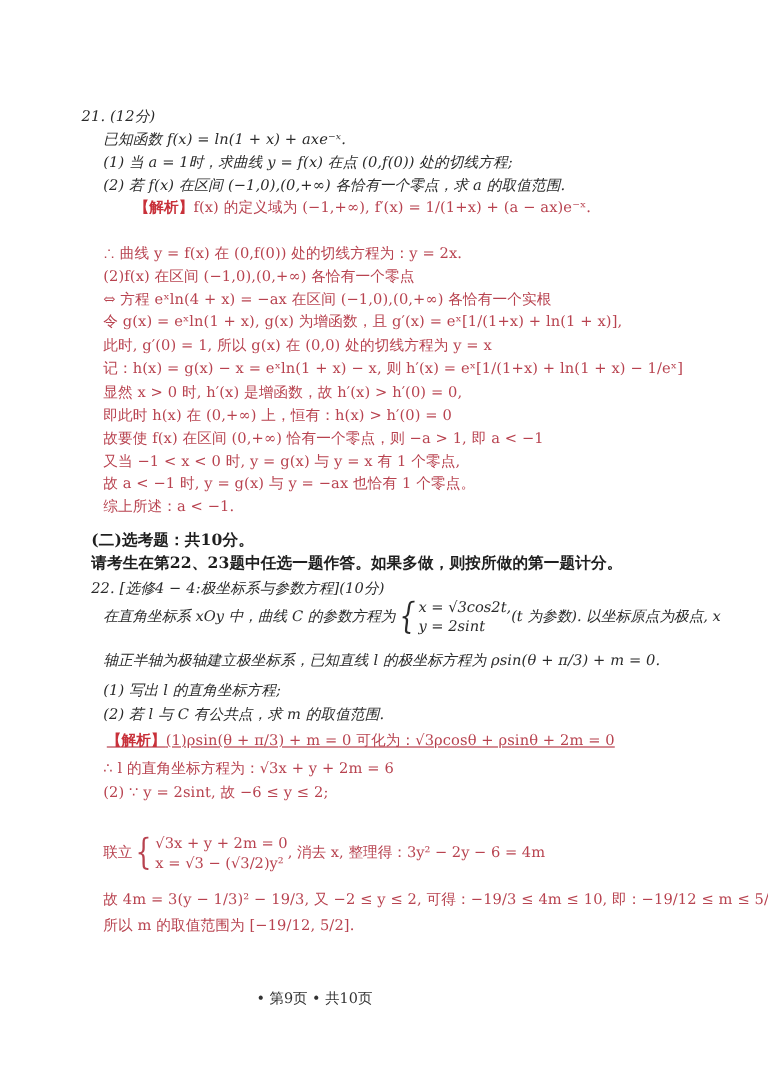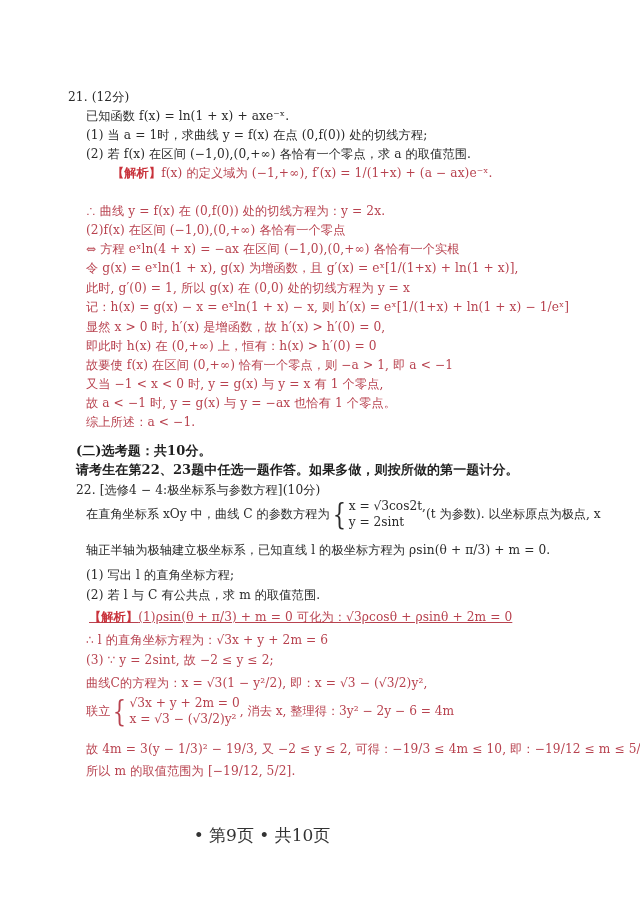--- a/index.html
+++ b/index.html
@@ -14,7 +14,7 @@
     letter-spacing: 0.1px;
   }
   .indent1 { left: 86px; }
-  .black { color: #2a2a2a; }
+  .black { color: #2a2a2a; font-style: italic; }
   .red { color: #b8424f; }
   .tag { color: #c8313a; font-weight: bold; }
   .bold { font-weight: bold; color: #1f1f1f; font-size: 13px; }

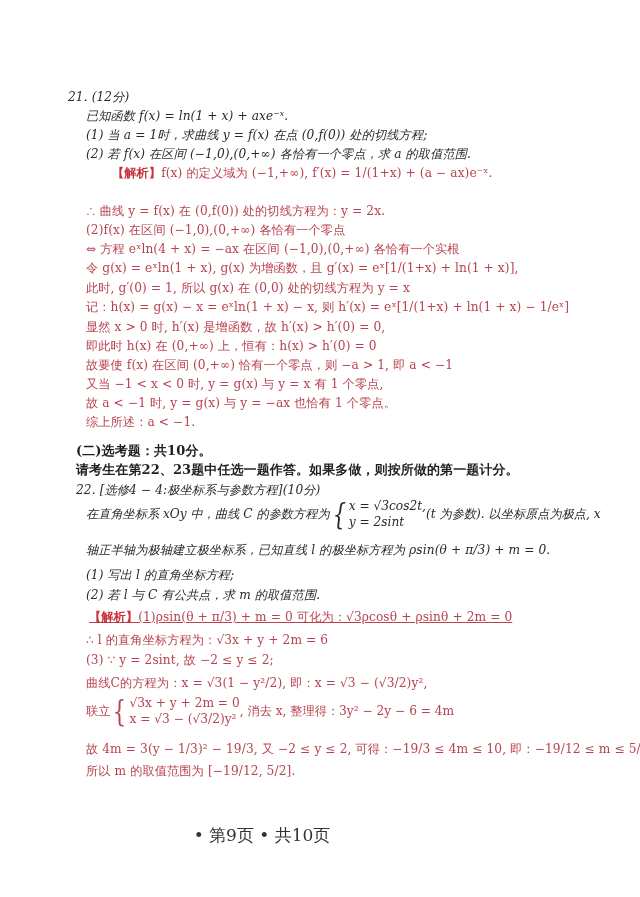--- a/index.html
+++ b/index.html
@@ -66,7 +66,7 @@
     <span class="tag">【解析】</span><span>(1)ρsin(θ + π/3) + m = 0 可化为：√3ρcosθ + ρsinθ + 2m = 0</span>
   </div>
   <div class="line red indent1" style="top:631px;">∴ l 的直角坐标方程为：√3x + y + 2m = 6</div>
-  <div class="line red indent1" style="top:651px;">(3) ∵ y = 2sint, 故 −2 ≤ y ≤ 2;</div>
+  <div class="line red indent1" style="top:651px;">(2) ∵ y = 2sint, 故 −6 ≤ y ≤ 2;</div>
   <div class="line red indent1" style="top:674px;">曲线C的方程为：x = √3(1 − y²/2), 即：x = √3 − (√3/2)y²,</div>
 
   <div class="brace-block red indent1" style="top:695px;">

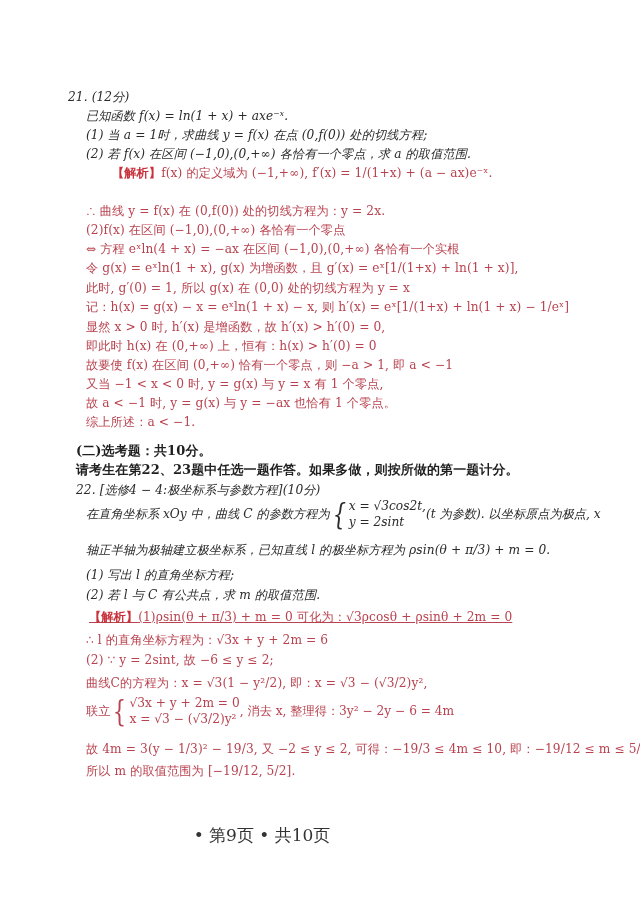--- a/index.html
+++ b/index.html
@@ -67,7 +67,6 @@
   </div>
   <div class="line red indent1" style="top:631px;">∴ l 的直角坐标方程为：√3x + y + 2m = 6</div>
   <div class="line red indent1" style="top:651px;">(2) ∵ y = 2sint, 故 −6 ≤ y ≤ 2;</div>
-  <div class="line red indent1" style="top:674px;">曲线C的方程为：x = √3(1 − y²/2), 即：x = √3 − (√3/2)y²,</div>
 
   <div class="brace-block red indent1" style="top:695px;">
     <span>联立</span><span class="brace">{</span><span class="stack"><span>√3x + y + 2m = 0</span><span>x = √3 − (√3/2)y²</span></span><span>, 消去 x, 整理得：3y² − 2y − 6 = 4m</span>

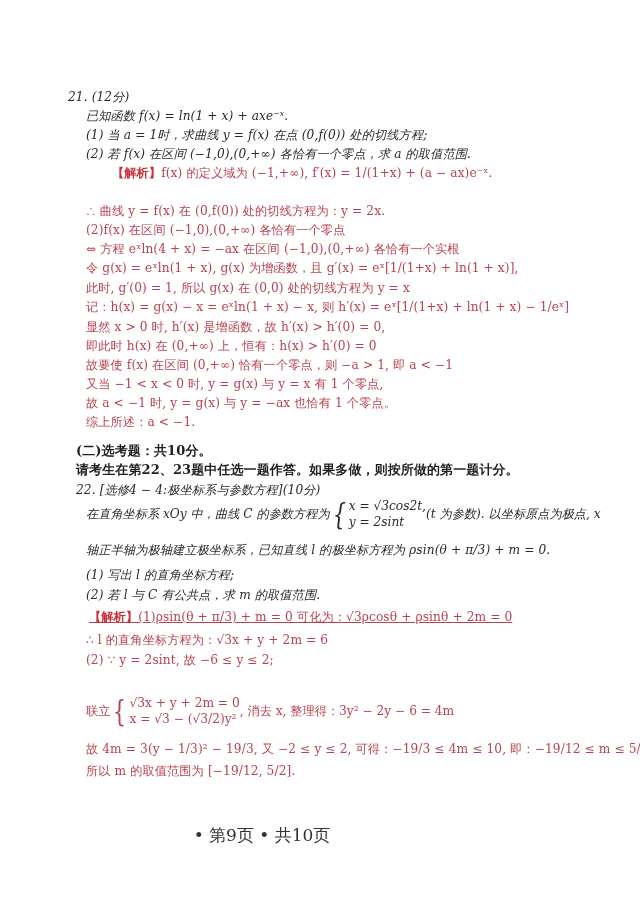--- a/index.html
+++ b/index.html
@@ -18,7 +18,7 @@
   .red { color: #b8424f; }
   .tag { color: #c8313a; font-weight: bold; }
   .bold { font-weight: bold; color: #1f1f1f; font-size: 13px; }
-  .footer { position: absolute; left: 0; width: 524px; text-align: center; top: 824px; font-size: 17px; color: #333; }
+  .footer { position: absolute; left: 0; width: 524px; text-align: center; top: 824px; font-size: 12px; color: #333; }
   .brace-block { position: absolute; white-space: nowrap; font-size: 12.2px; }
   .brace { display: inline-block; font-size: 30px; line-height: 30px; vertical-align: middle; transform: scaleX(0.7); }
   .stack { display: inline-block; vertical-align: middle; line-height: 16px; }

